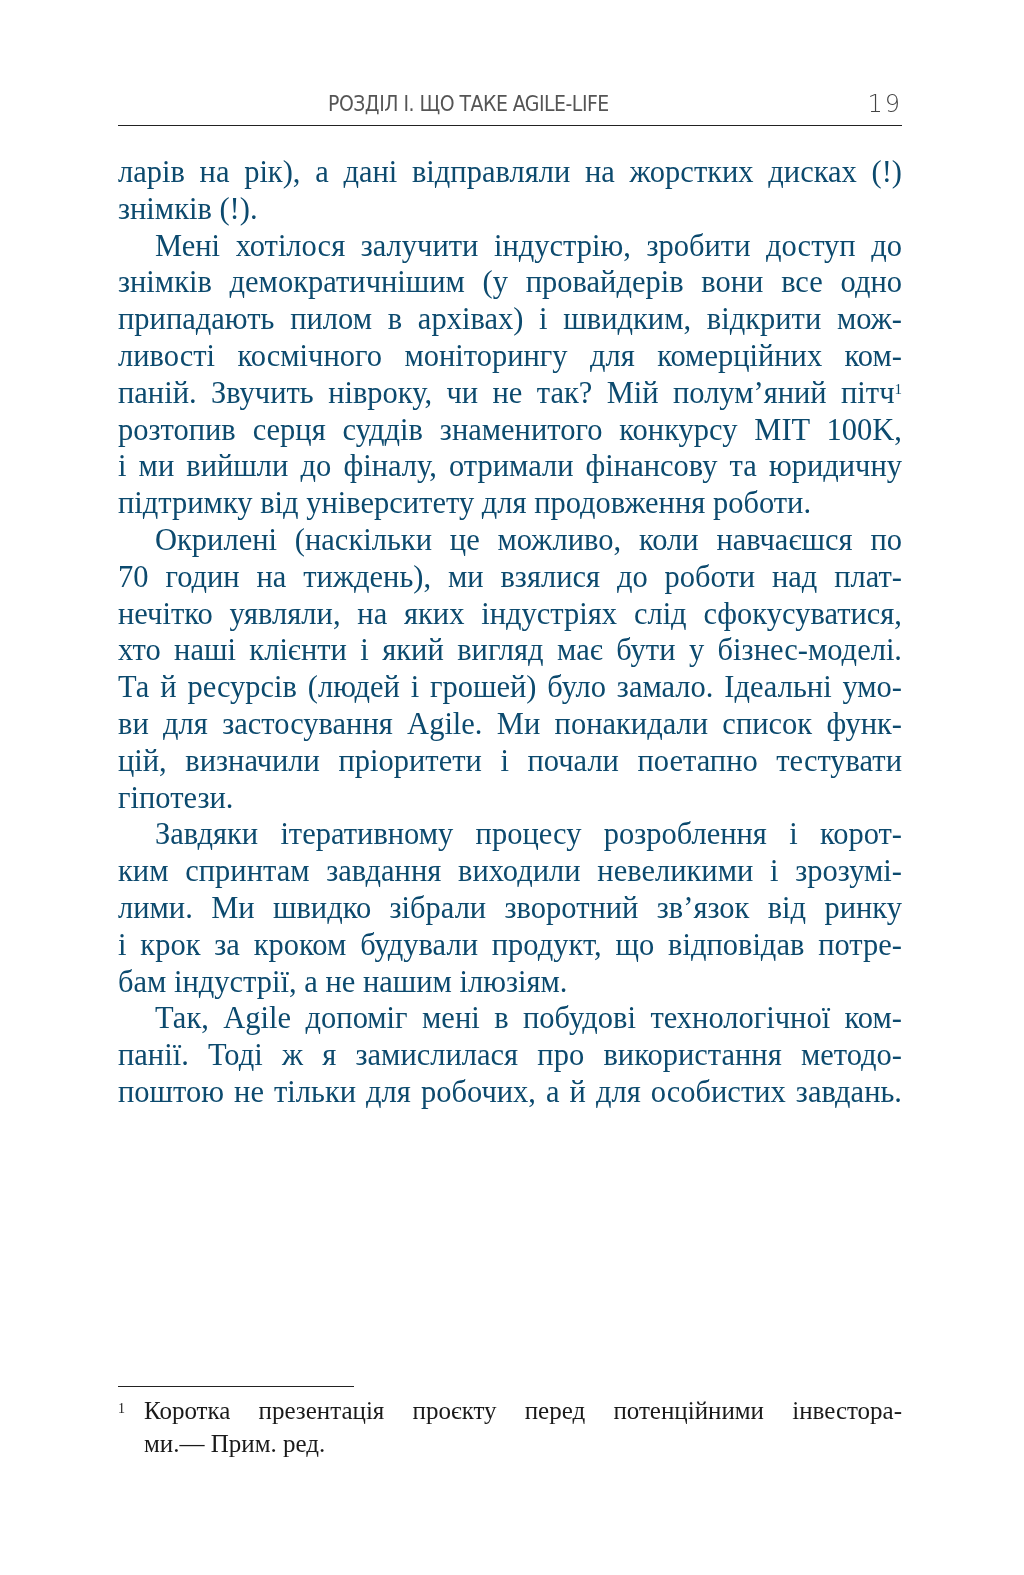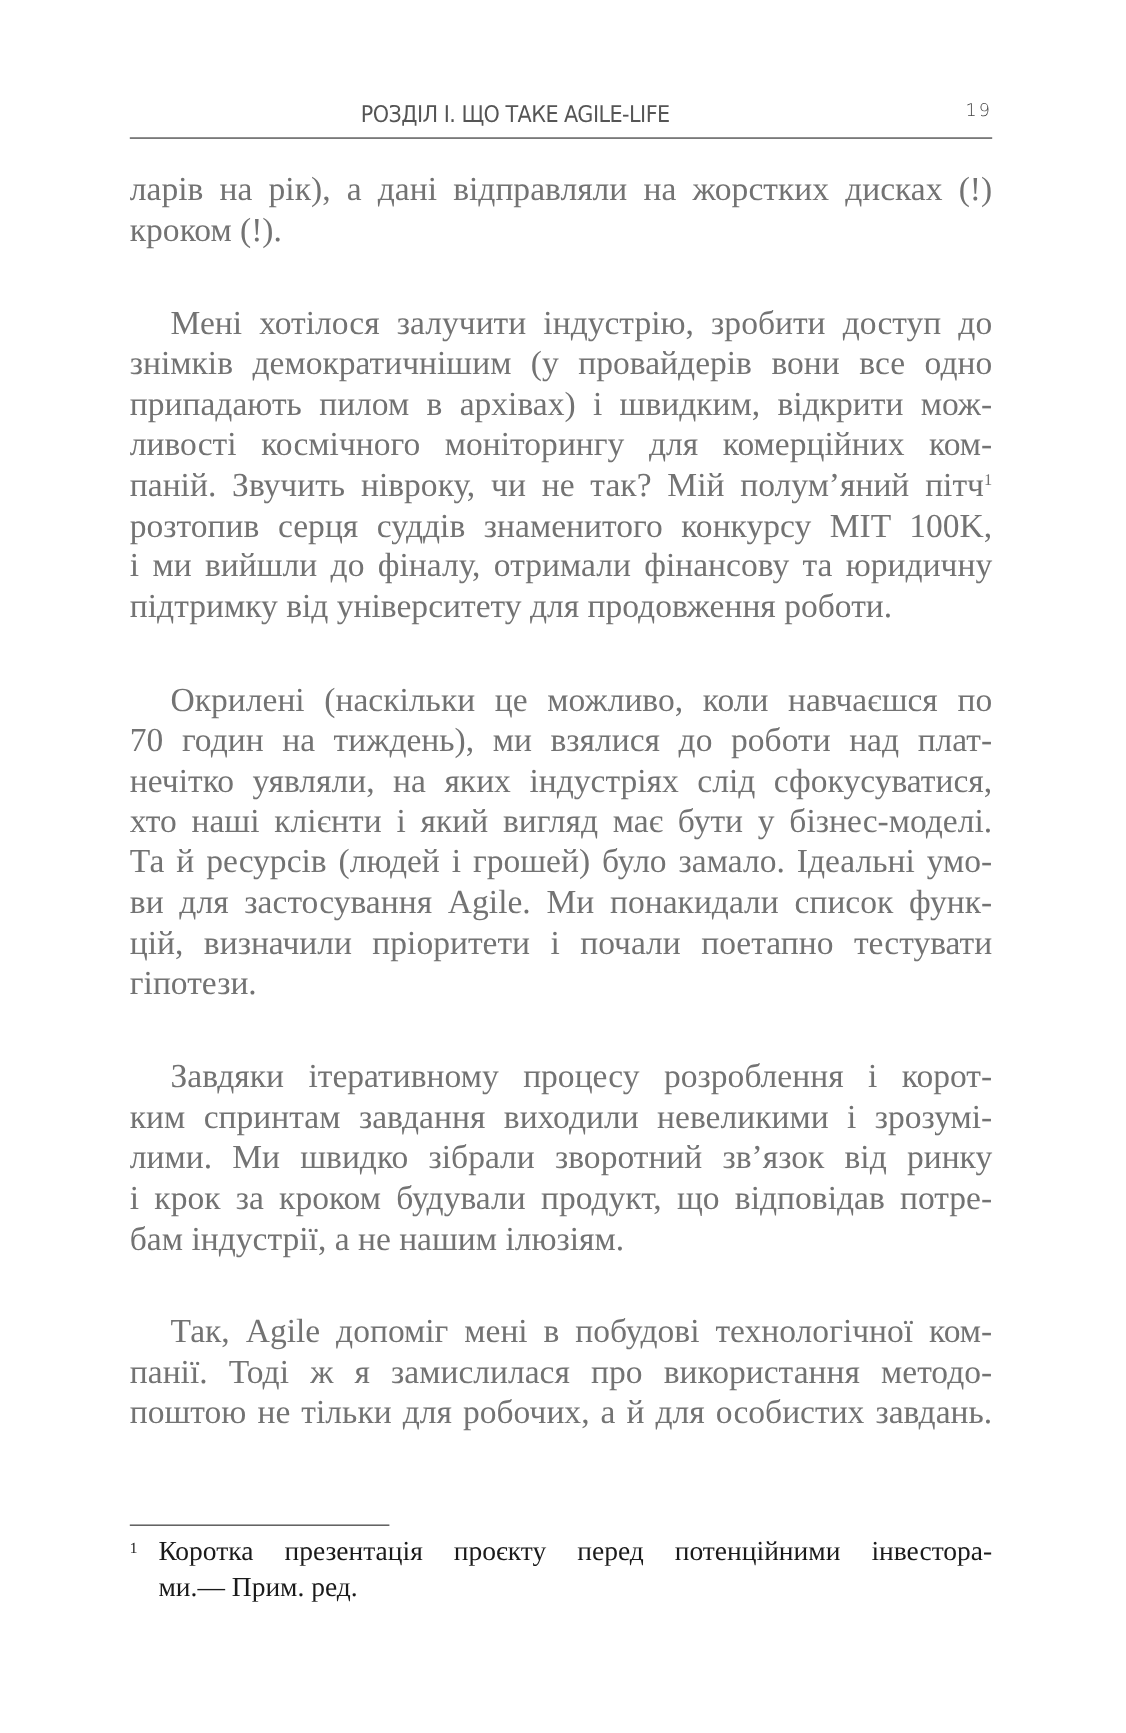--- a/index.html
+++ b/index.html
@@ -13,7 +13,7 @@
     position: absolute; left: 210px; top: 4px; font-size: 21px; letter-spacing: -0.5px;
     font-weight: normal; color: #555; -webkit-text-stroke: 0; font-stretch: condensed;
   }
-  .page-number { position: absolute; right: 0; top: 2px; font-size: 16px; color: #444; letter-spacing: 2px; }
+  .page-number { position: absolute; right: 0; top: 2px; font-size: 24px; color: #444; letter-spacing: 2px; }
   .head-rule { position: absolute; left: 118px; width: 784px; top: 125px; height: 0; border-top: 1.5px solid #222; }
   .body-text {
     position: absolute; left: 118px; top: 154px; width: 784px;

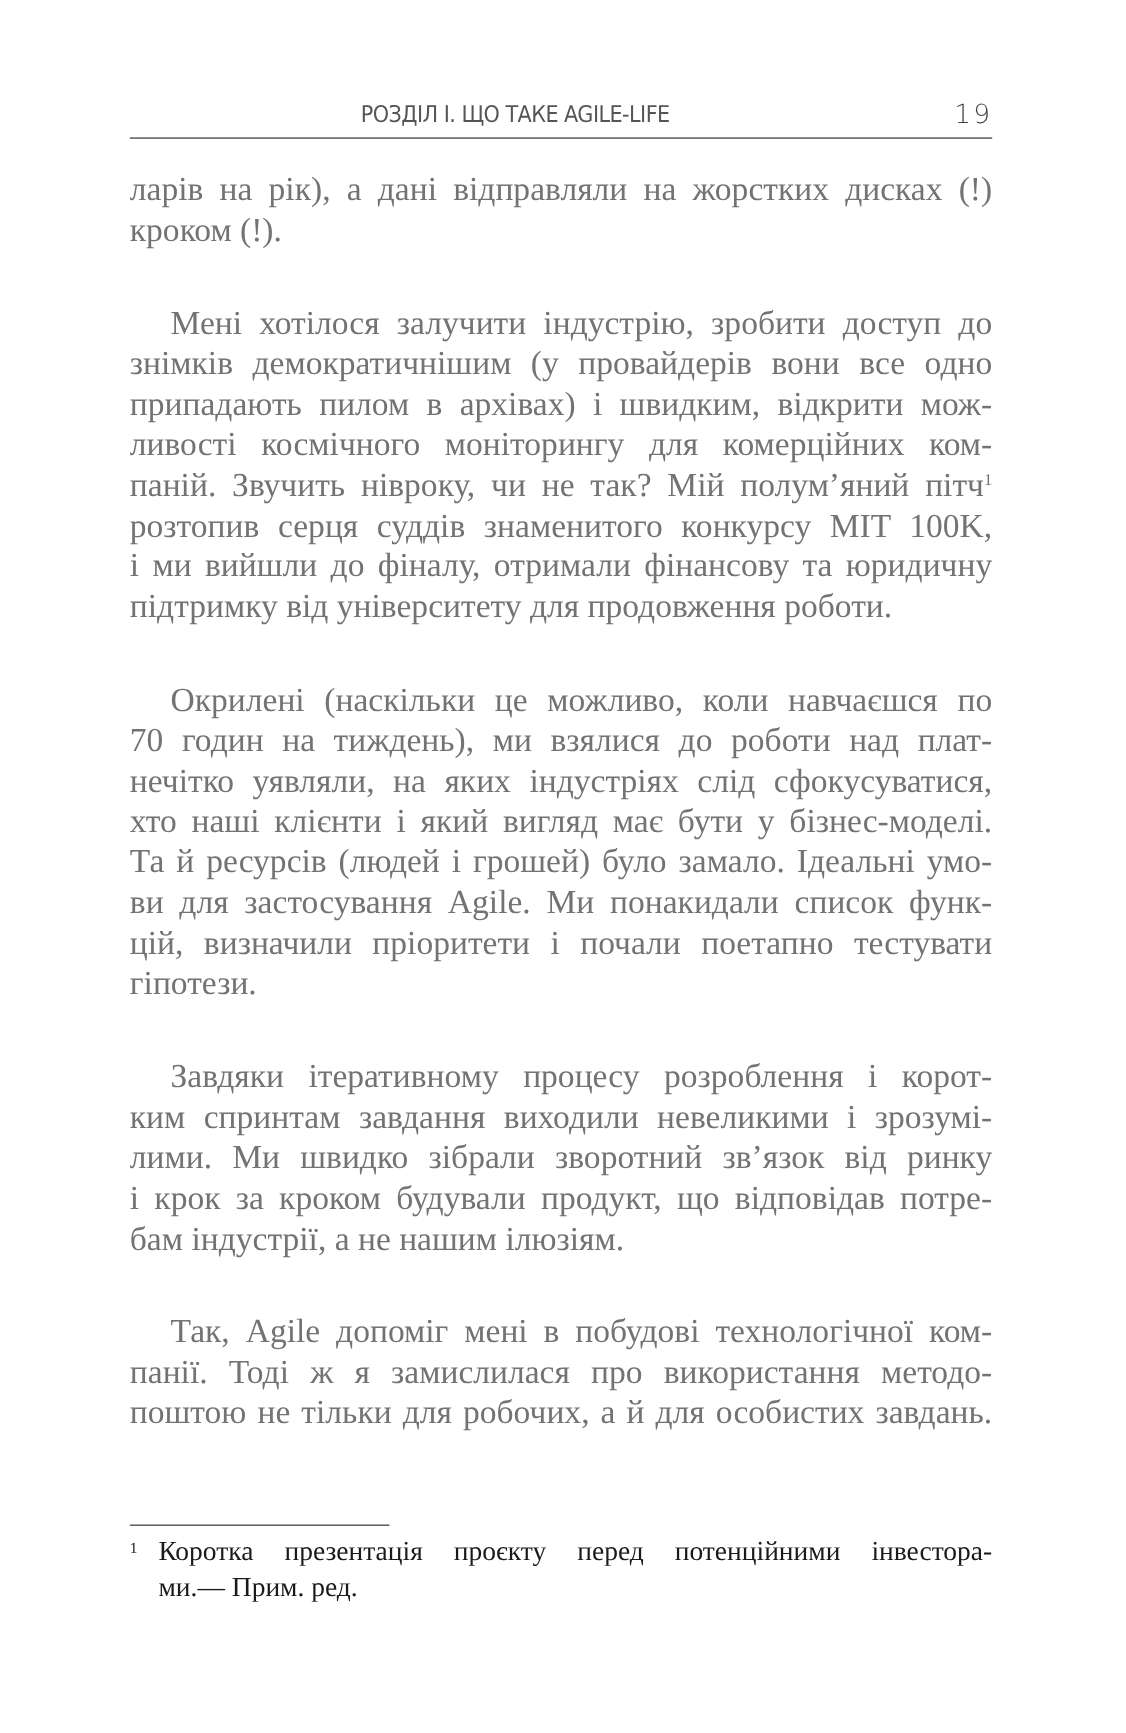--- a/index.html
+++ b/index.html
@@ -18,7 +18,7 @@
   .body-text {
     position: absolute; left: 118px; top: 154px; width: 784px;
     font-family: "Liberation Serif", serif; font-size: 30.5px; line-height: 36.8px;
-    text-align: justify; color: #737373;
+    text-align: justify; color: #0c4a6e;
   }
   .body-text p { margin: 0; text-indent: 37px; hyphens: manual; }
   .body-text p.cont { text-indent: 0; }

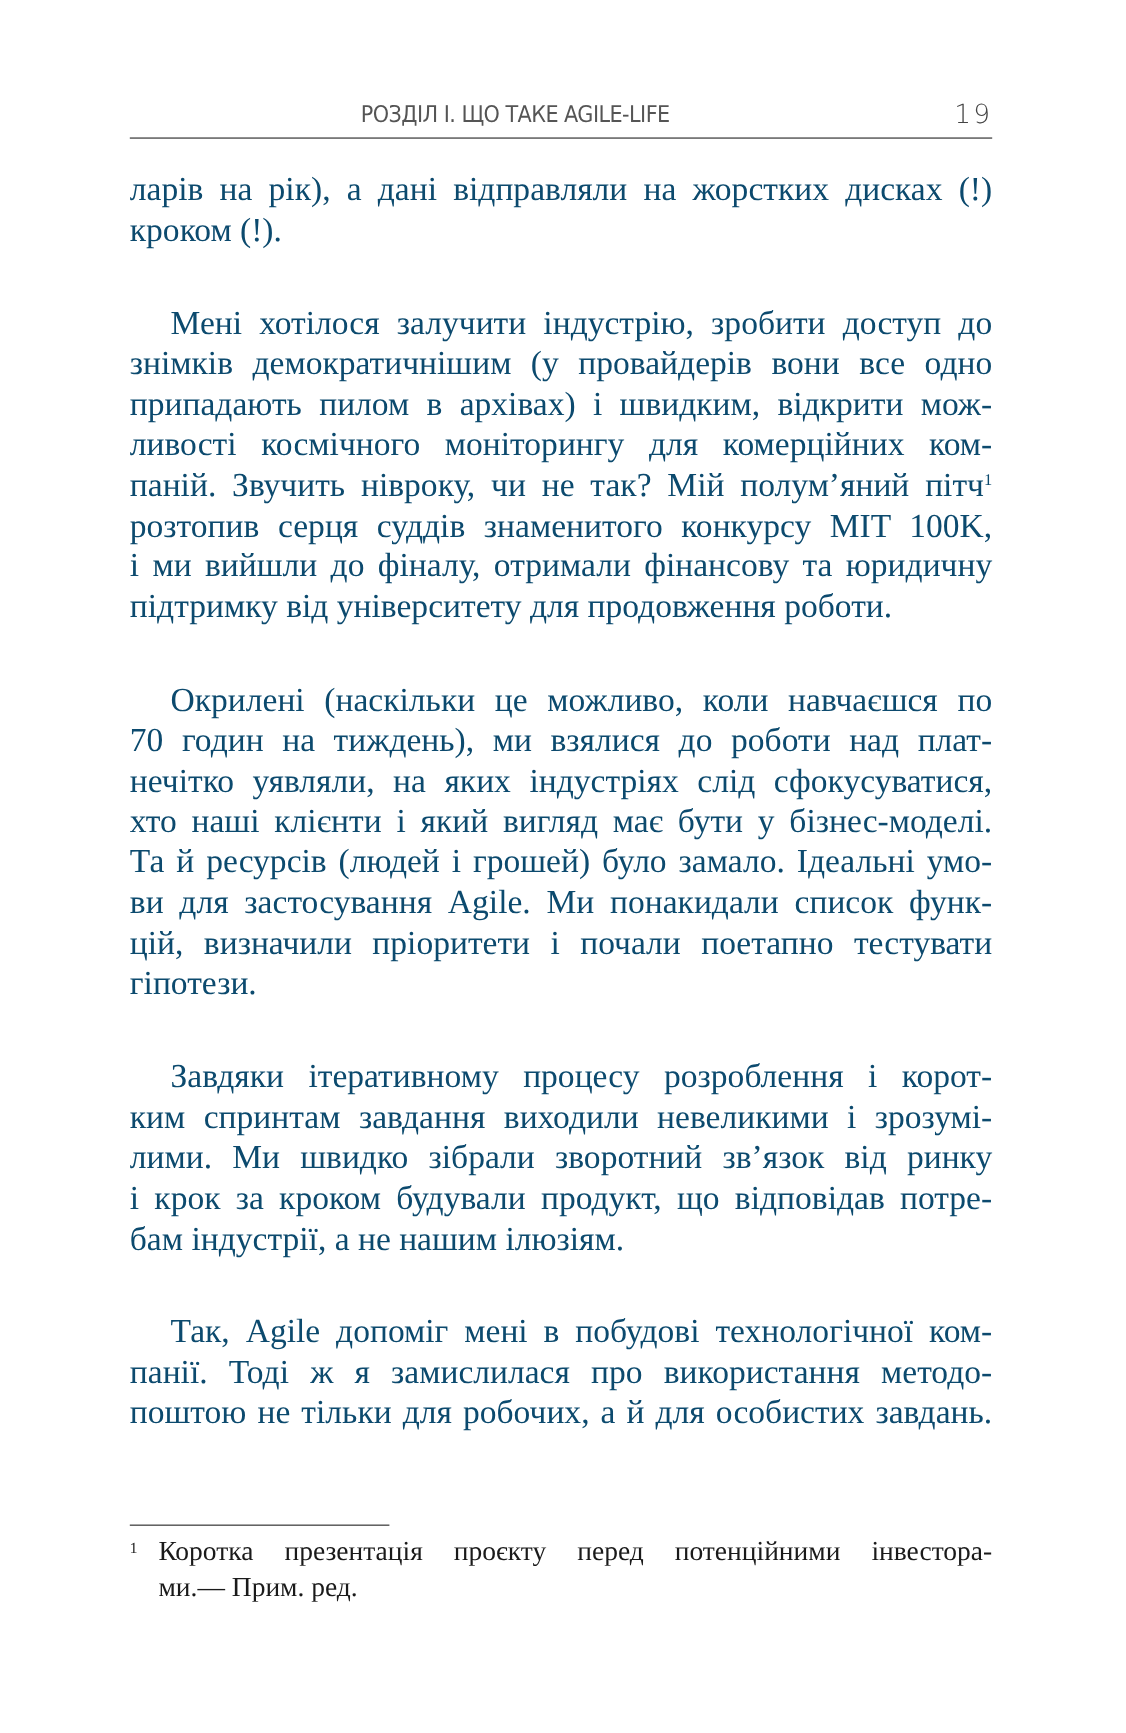--- a/index.html
+++ b/index.html
@@ -50,7 +50,7 @@
 
     <p class="cont">
       <span class="line">ларів на рік), а дані відправляли на жорстких дисках (!)</span>
-      <span class="line last">кроком (!).</span>
+      <span class="line last">знімків (!).</span>
     </p>
 
     <p style="text-indent:0">

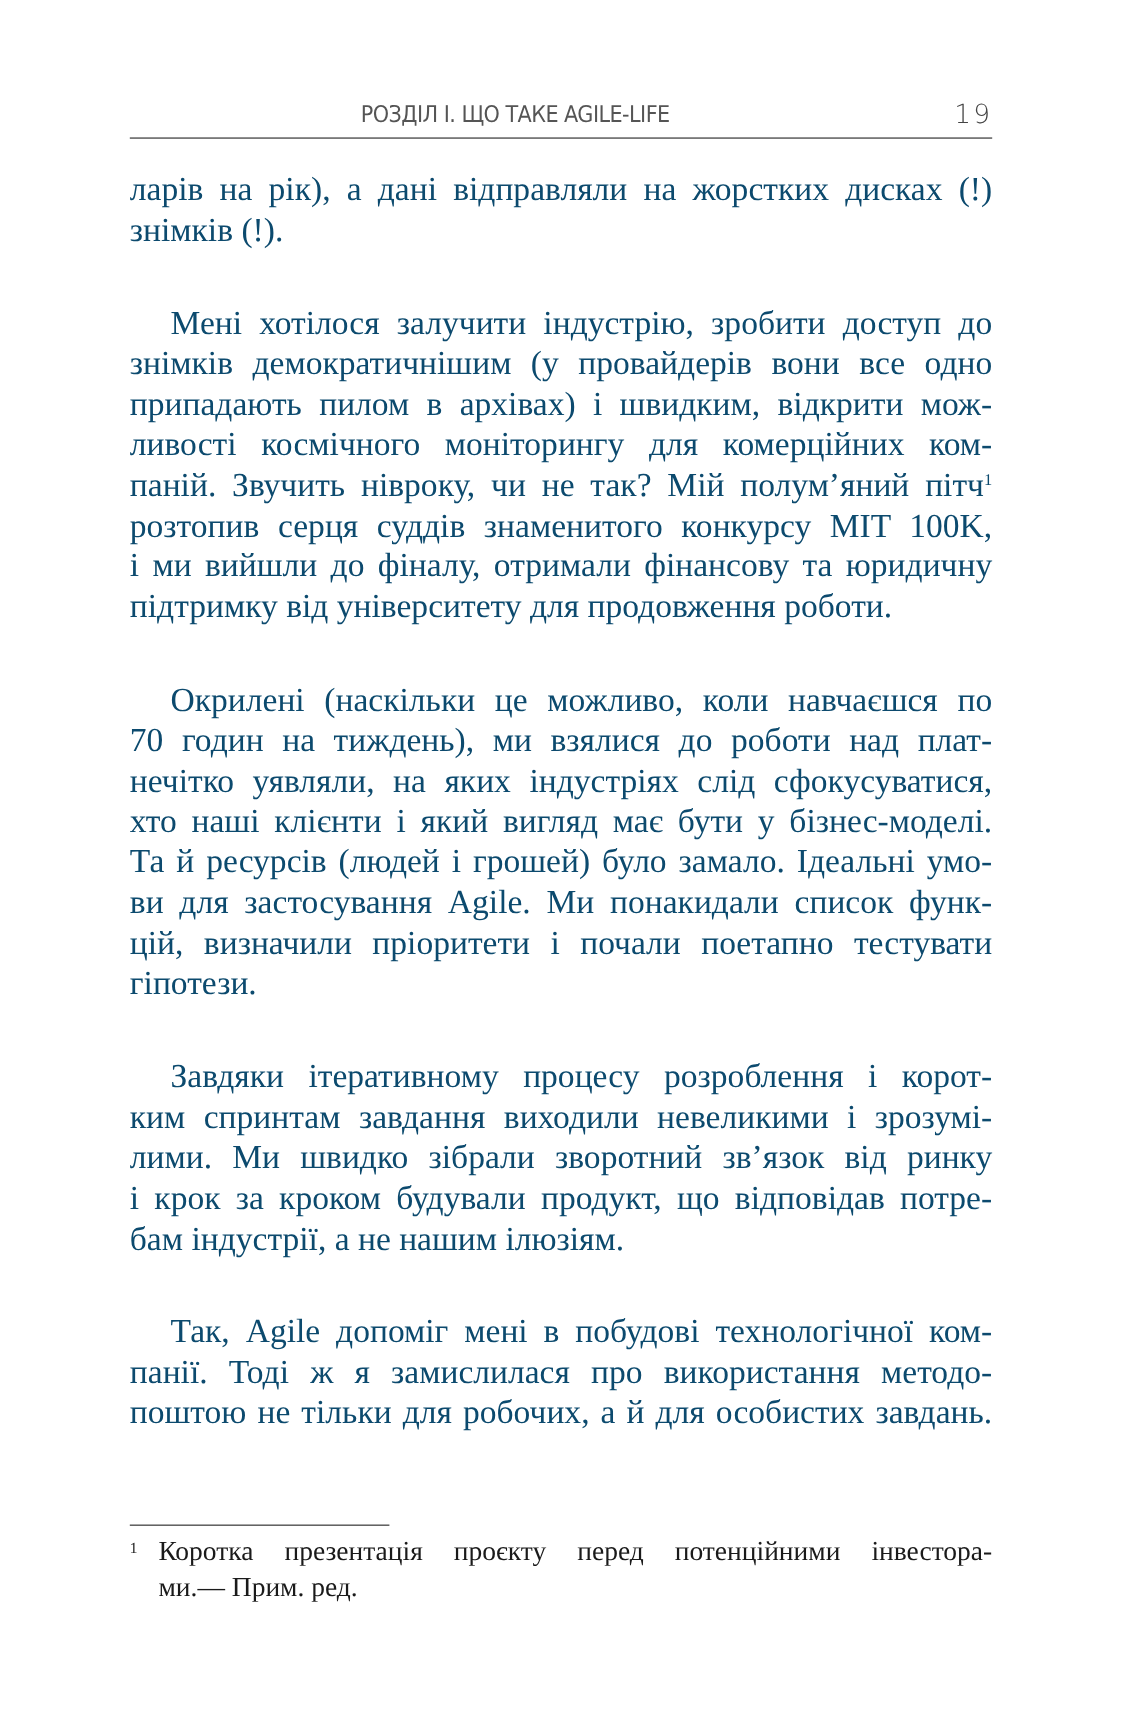--- a/index.html
+++ b/index.html
@@ -24,7 +24,7 @@
   .body-text p.cont { text-indent: 0; }
   .line { display: block; text-align: justify; text-align-last: justify; white-space: nowrap; }
   .line.last { text-align-last: left; }
-  .line.indent { padding-left: 37px; margin-top: 48px; }
+  .line.indent { padding-left: 37px; }
   sup.fnref { font-size: 15px; vertical-align: top; position: relative; top: -4px; }
   .footnote-rule { position: absolute; left: 118px; top: 1386px; width: 236px; border-top: 1.5px solid #222; }
   .footnote {

